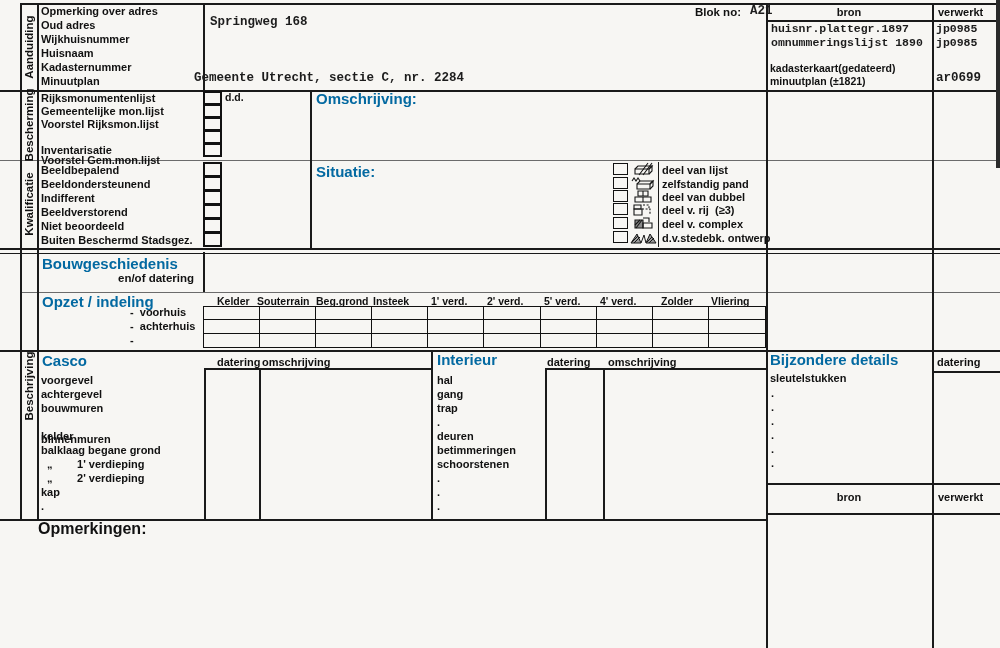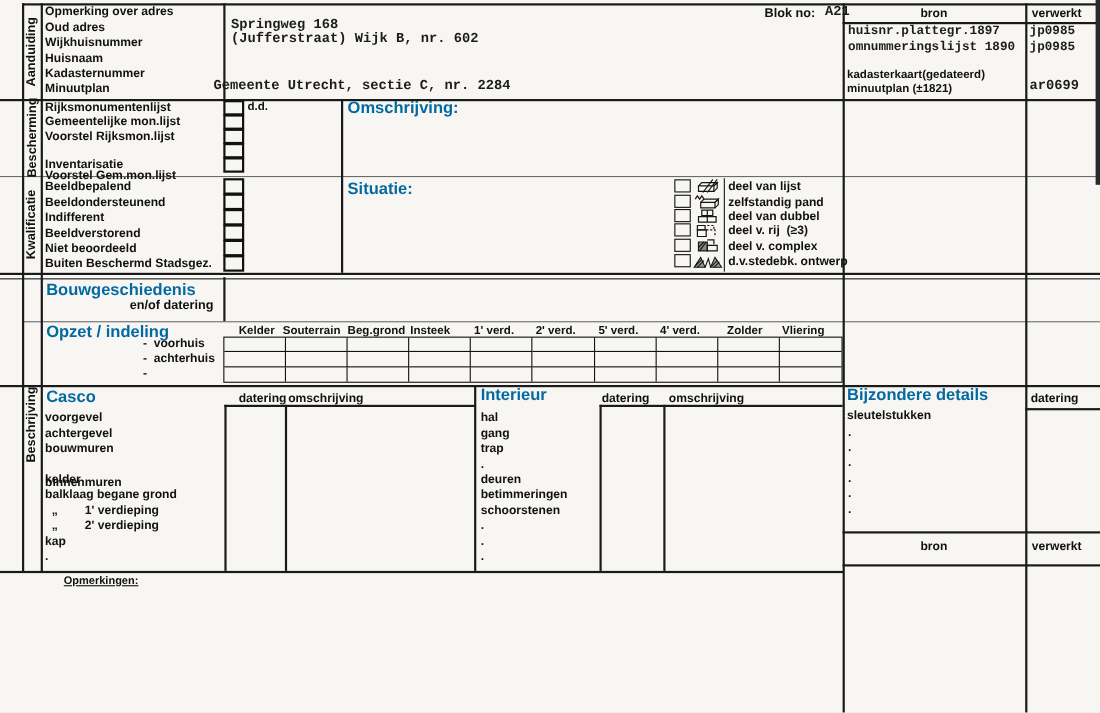--- a/index.html
+++ b/index.html
@@ -72,7 +72,6 @@
   <span class="lbl" style="left:41px;top:61px;">Kadasternummer</span>
   <span class="lbl" style="left:41px;top:75px;">Minuutplan</span>
   <span class="mono big" style="left:210px;top:16px;">Springweg 168</span>
-  <span class="mono big" style="left:210px;top:29px;">(Jufferstraat) Wijk B, nr. 602</span>
   <span class="mono big" style="left:194px;top:72px;">Gemeente Utrecht, sectie C, nr. 2284</span>
   <span class="lbl" style="left:695px;top:6px;font-size:11.5px;">Blok no:</span>
   <span class="mono big" style="left:750px;top:5px;">A21</span>

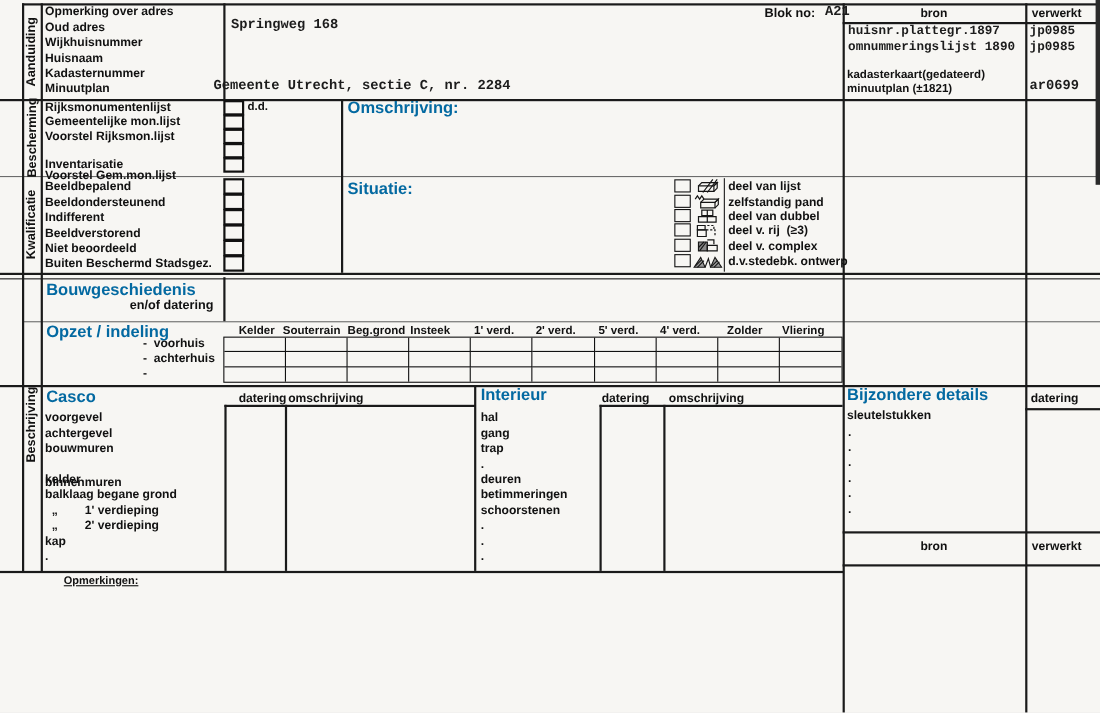--- a/index.html
+++ b/index.html
@@ -296,7 +296,7 @@
   <div class="fld" style="left:768px;top:515px;width:164px;height:130px;"></div>
   <div class="fld" style="left:934px;top:515px;width:64px;height:130px;"></div>
 
-  <span class="lbl" style="left:58px;top:523px;font-size:10px;text-decoration:underline;">Opmerkingen:</span>
+  <span class="lbl" style="left:38px;top:523px;font-size:16px;">Opmerkingen:</span>
   <div class="fld" style="left:20px;top:540px;width:746px;height:105px;"></div>
 
 </div>

